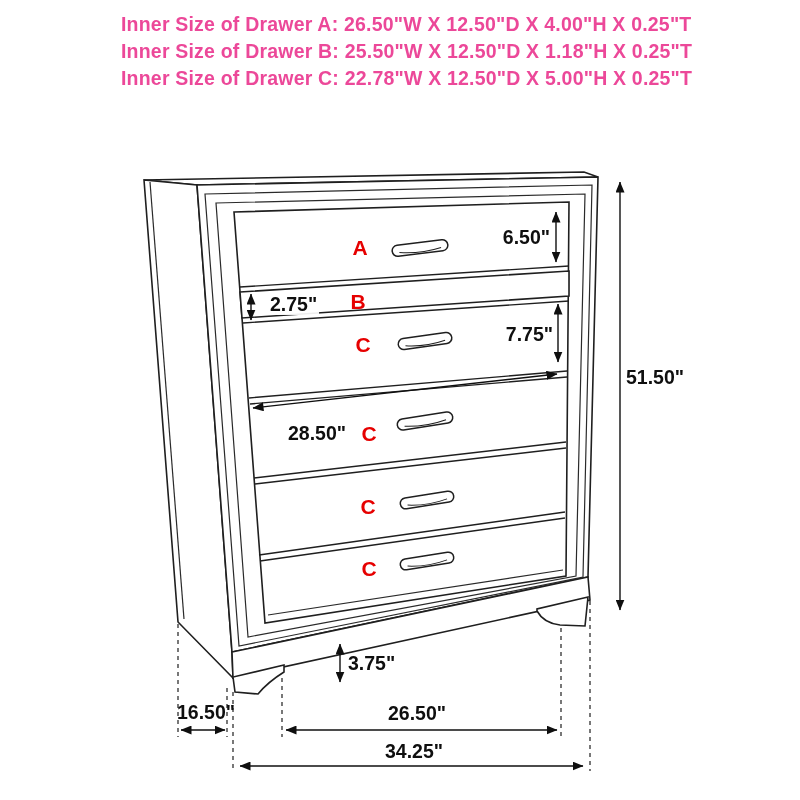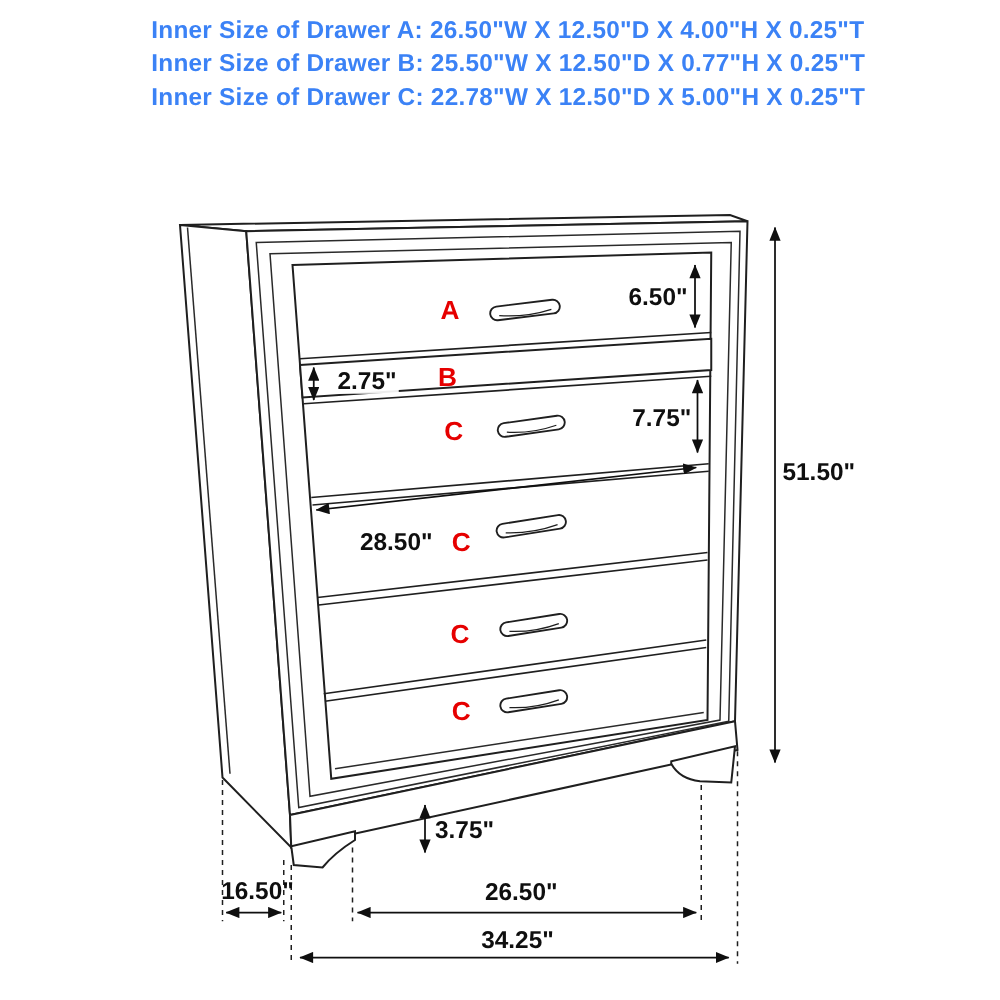--- a/index.html
+++ b/index.html
@@ -6,7 +6,7 @@
   #stage{position:relative;width:800px;height:800px;background:#fff;overflow:hidden;
          font-family:"Liberation Sans",sans-serif;}
   #header{position:absolute;left:121px;top:11px;font-size:19.5px;line-height:27px;
-          font-weight:bold;color:#3b82f6;white-space:nowrap;letter-spacing:0.2px;}
+          font-weight:bold;color:#ec4899;white-space:nowrap;letter-spacing:0.2px;}
   #drawing{position:absolute;left:0;top:0;}
   .dim-text{font-size:19.5px;font-weight:bold;fill:#0f0f0f;}
   .red-label{font-size:21px;font-weight:bold;fill:#e60000;}

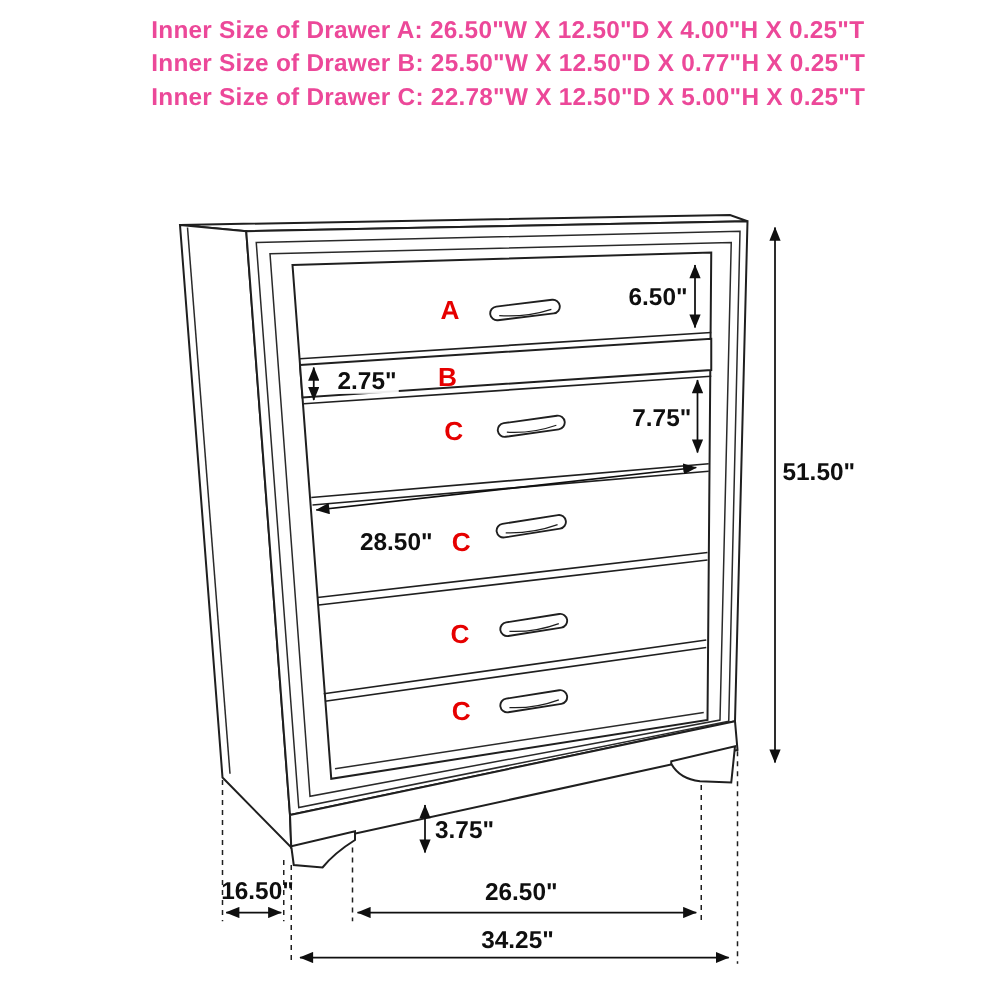--- a/index.html
+++ b/index.html
@@ -23,7 +23,7 @@
 
   <div id="header">
     <div>Inner Size of Drawer A: 26.50"W X 12.50"D X 4.00"H X 0.25"T</div>
-    <div>Inner Size of Drawer B: 25.50"W X 12.50"D X 0.77"H X 0.25"T</div>
+    <div>Inner Size of Drawer B: 25.50"W X 12.50"D X 1.18"H X 0.25"T</div>
     <div>Inner Size of Drawer C: 22.78"W X 12.50"D X 5.00"H X 0.25"T</div>
   </div>
 

